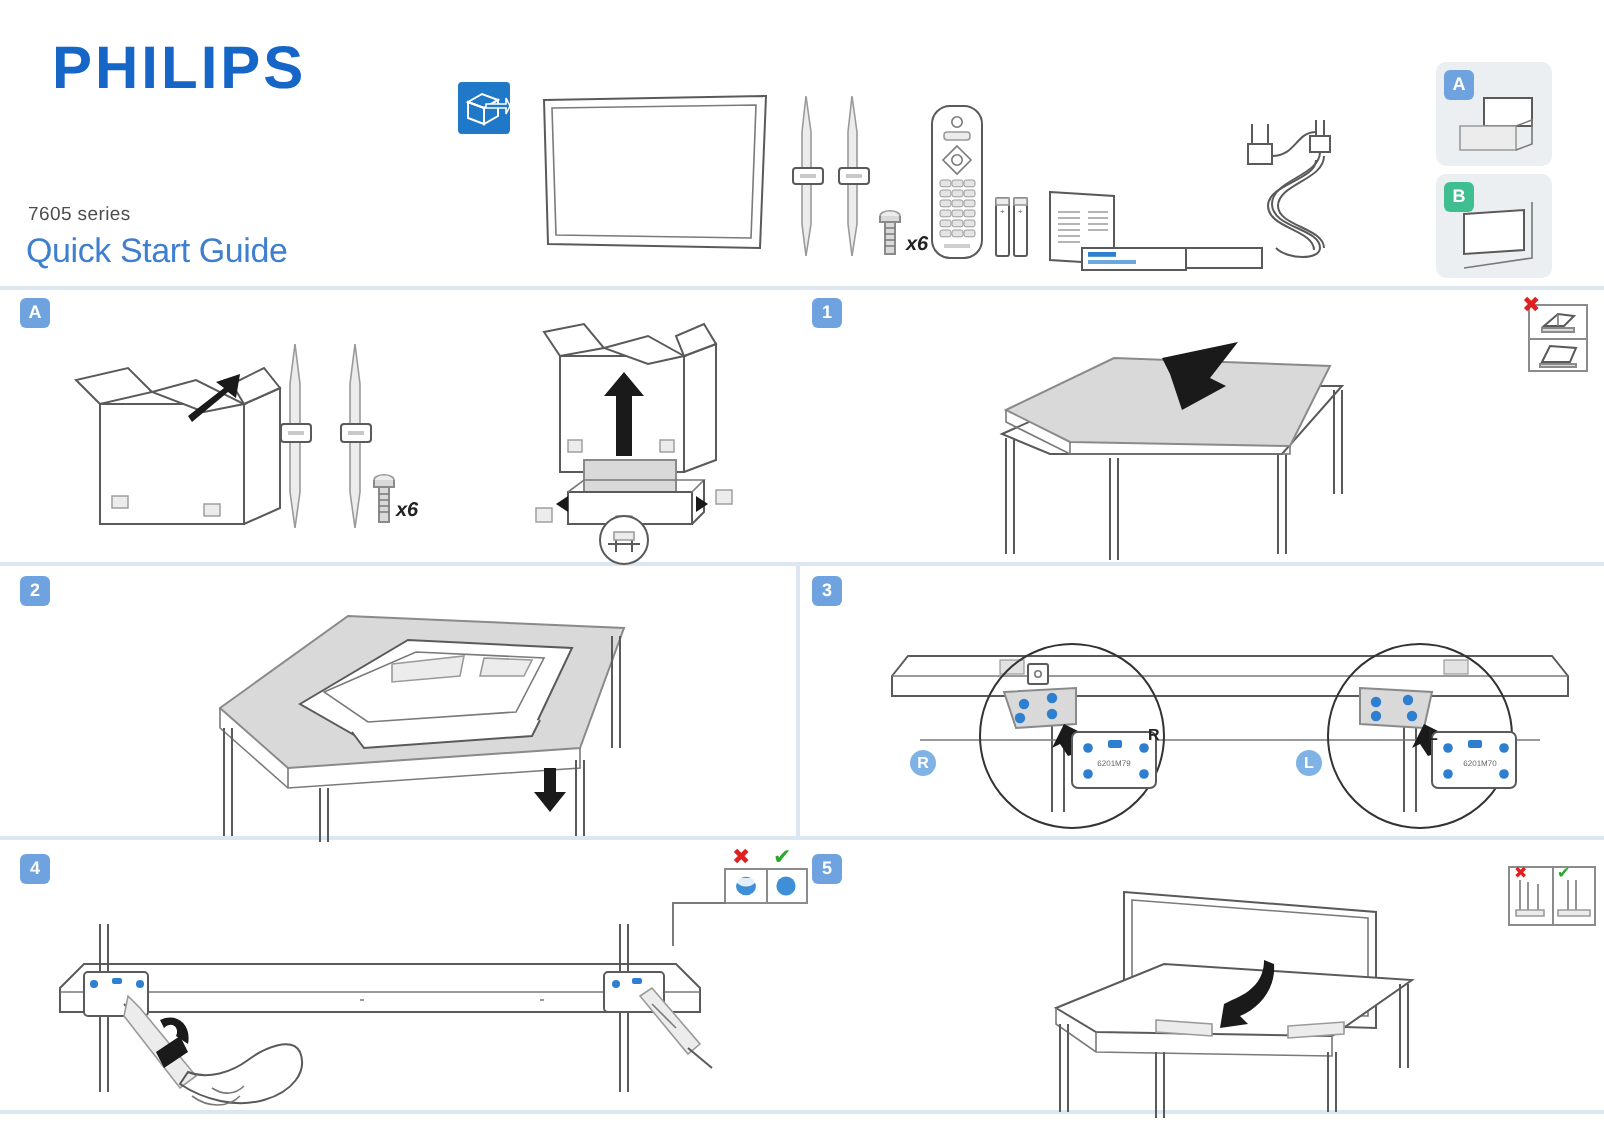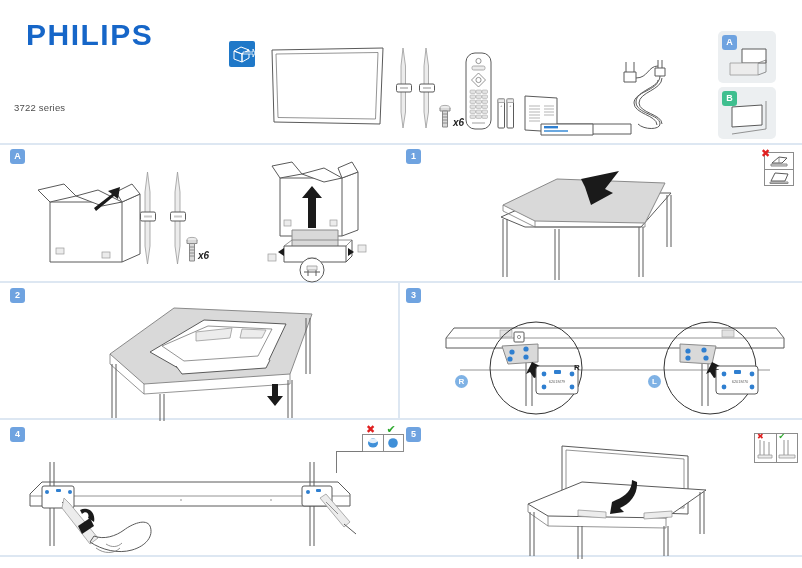--- a/index.html
+++ b/index.html
@@ -69,7 +69,7 @@
 
   <div class="header">
     <div class="logo">PHILIPS</div>
-    <div class="series">3722 series</div>
+    <div class="series">7605 series</div>
 
     <div class="unpack-ic">
       <svg width="26" height="26" viewBox="0 0 26 26">

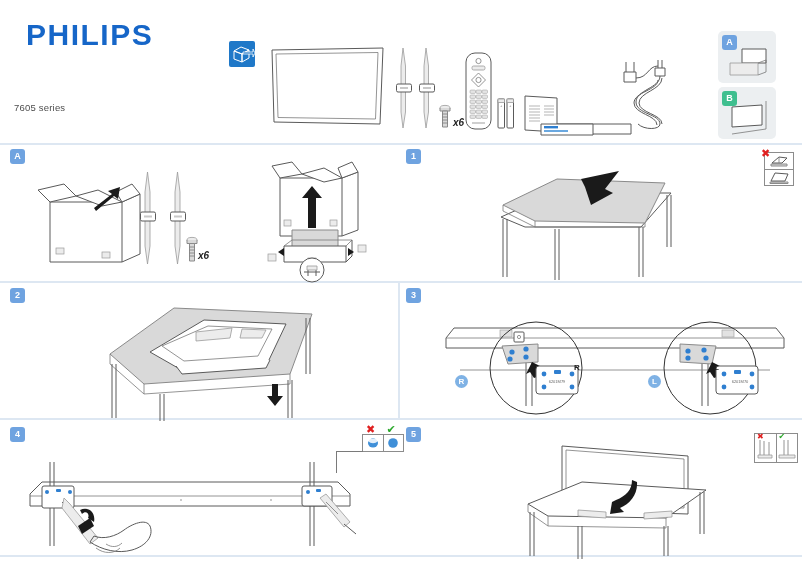--- a/index.html
+++ b/index.html
@@ -70,6 +70,7 @@
   <div class="header">
     <div class="logo">PHILIPS</div>
     <div class="series">7605 series</div>
+    <div class="qsg">Quick Start Guide</div>
 
     <div class="unpack-ic">
       <svg width="26" height="26" viewBox="0 0 26 26">

